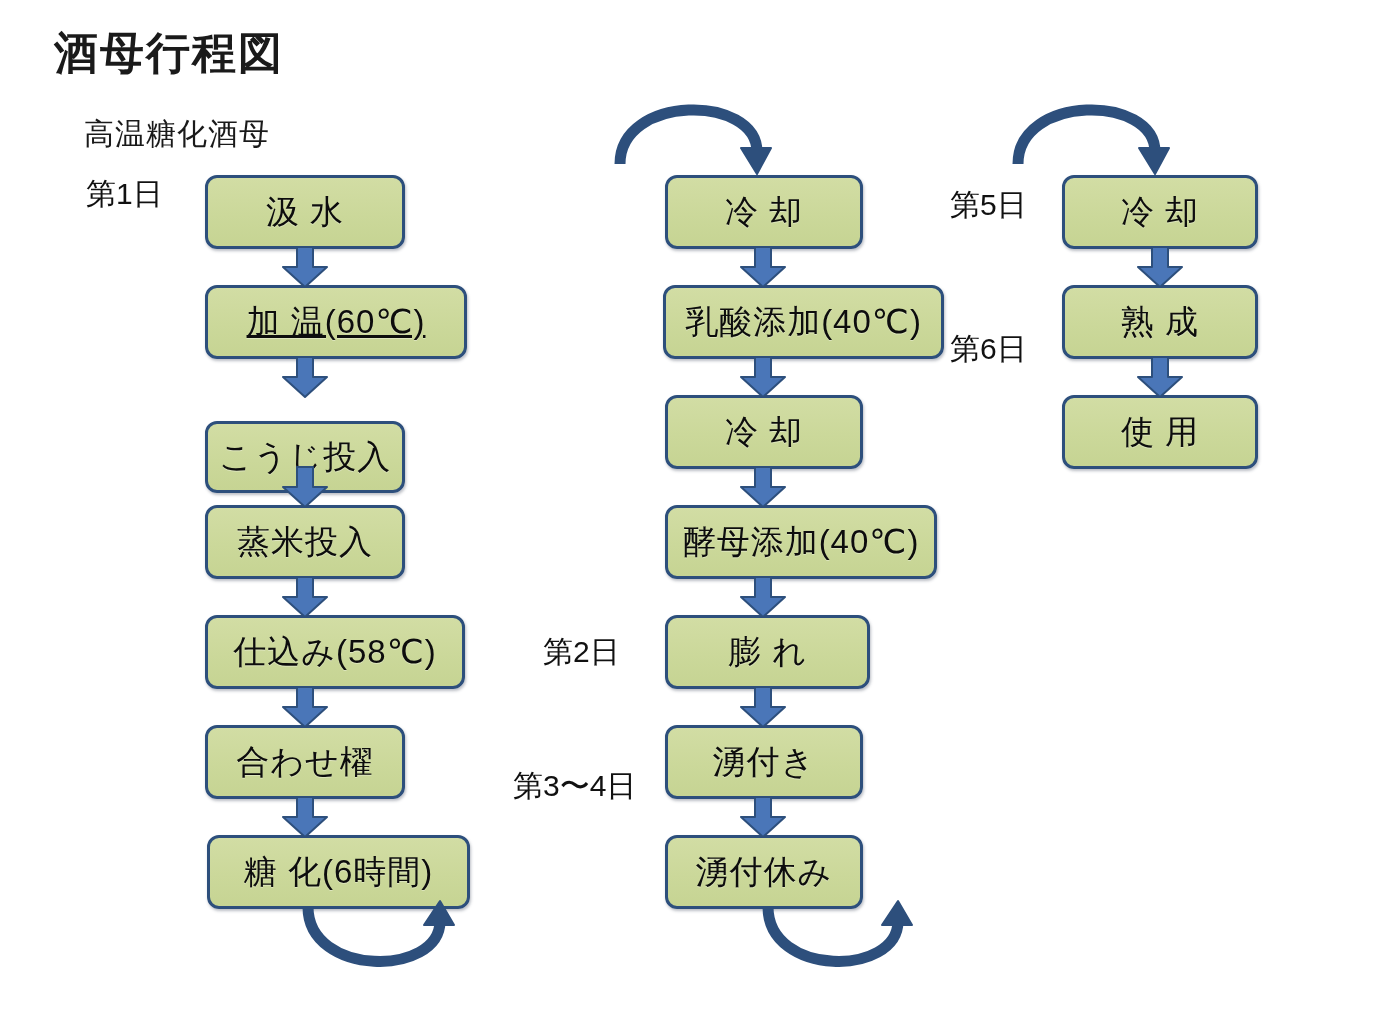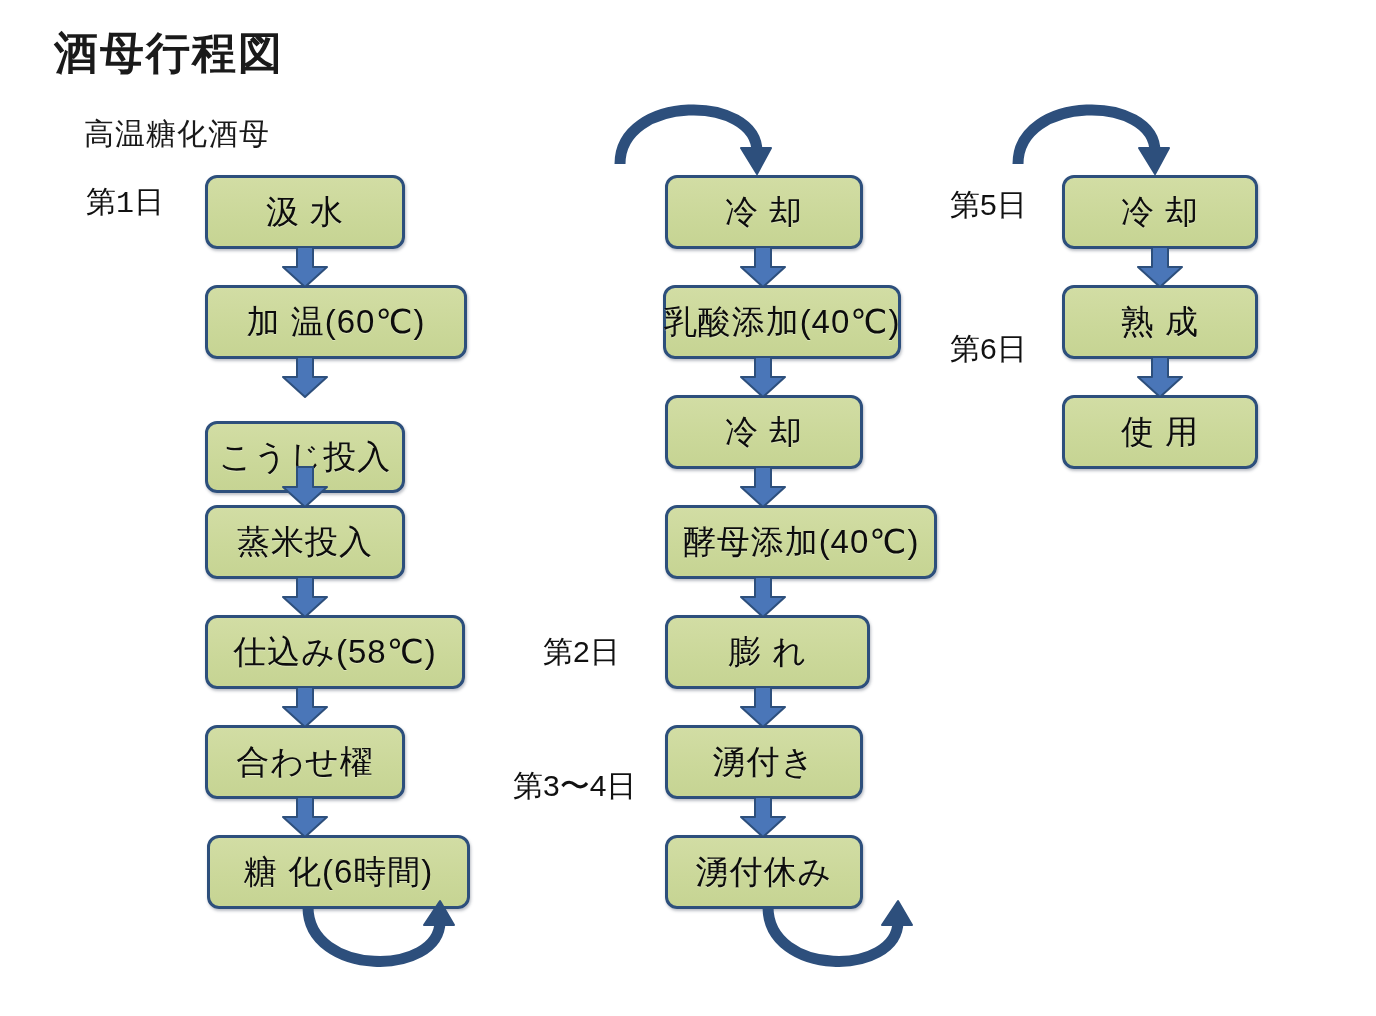--- a/index.html
+++ b/index.html
@@ -71,7 +71,7 @@
   <div id="subtitle">高温糖化酒母</div>
 
   <div id="day-labels-layer">
-      <div class="daylabel" style="left: 86px; top: 182px; font-family: Liberation Mono, monospace;">第1日</div>
+      <div class="daylabel" style="left: 86px; top: 174px;">第1日</div>
       <div class="daylabel" style="left: 543px; top: 632px;">第2日</div>
       <div class="daylabel" style="left: 513px; top: 766px;">第3〜4日</div>
       <div class="daylabel" style="left: 950px; top: 185px;">第5日</div>

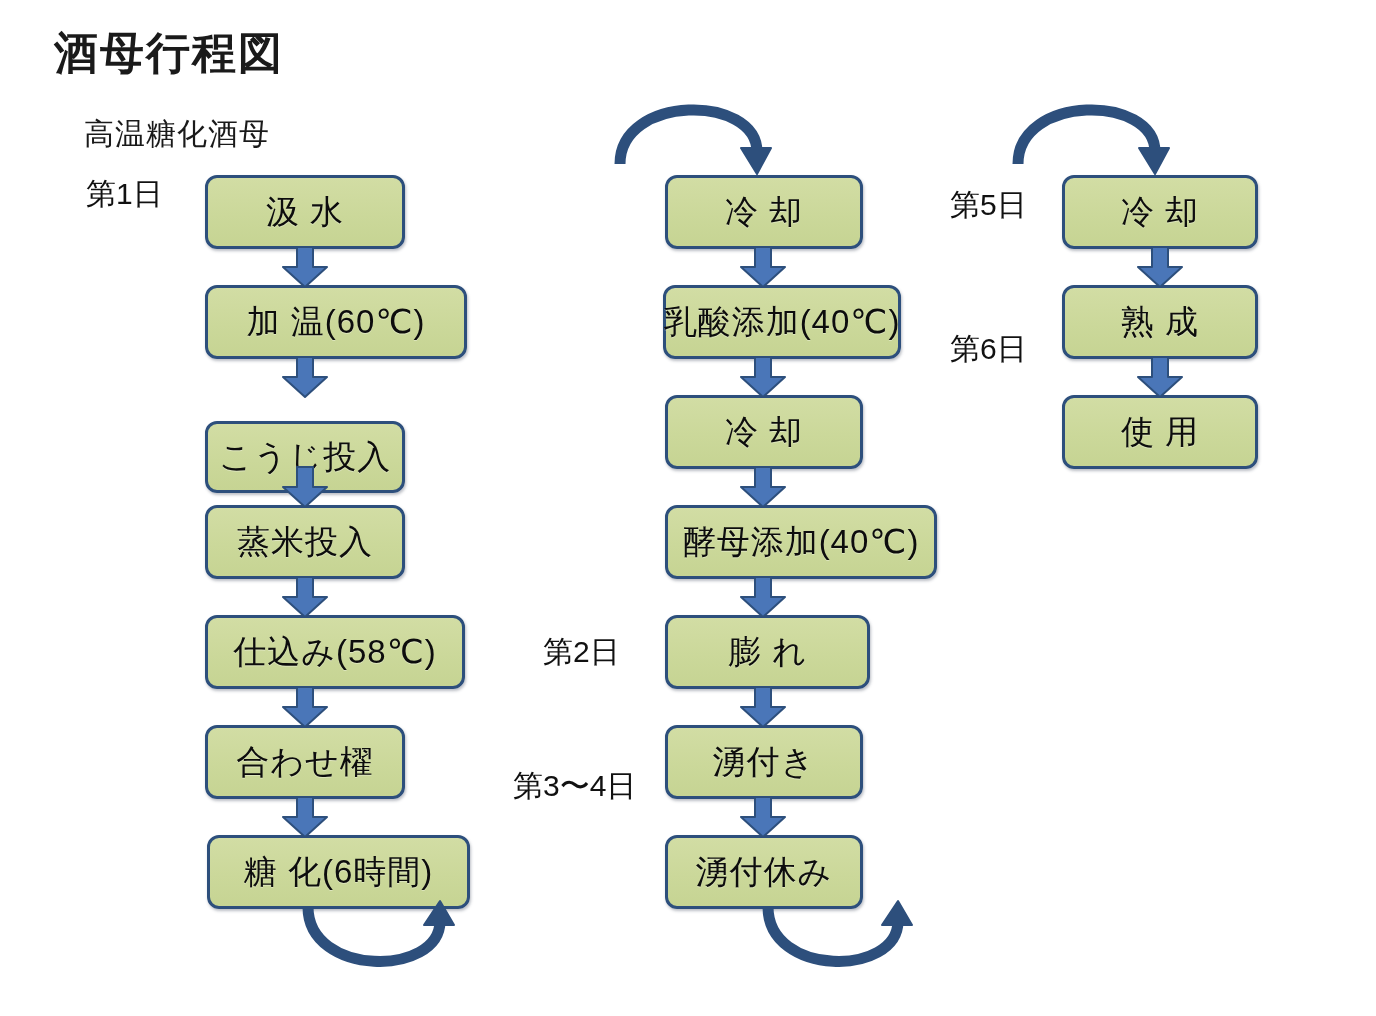--- a/index.html
+++ b/index.html
@@ -79,7 +79,7 @@
     </div>
   <div id="nodes-layer">
       <div class="node" style="left: 205px; top: 175px; width: 200px; height: 74px;">汲  水</div>
-      <div class="node" style="left: 205px; top: 285px; width: 262px; height: 74px;">加  温(60℃)</div>
+      <div class="node" style="left: 205px; top: 285px; width: 262px; height: 74px; text-decoration: underline;">加  温(60℃)</div>
       <div class="node" style="left: 205px; top: 395px; width: 200px; height: 72px; margin-top: 26px;">こうじ投入</div>
       <div class="node" style="left: 205px; top: 505px; width: 200px; height: 74px;">蒸米投入</div>
       <div class="node" style="left: 205px; top: 615px; width: 260px; height: 74px;">仕込み(58℃)</div>

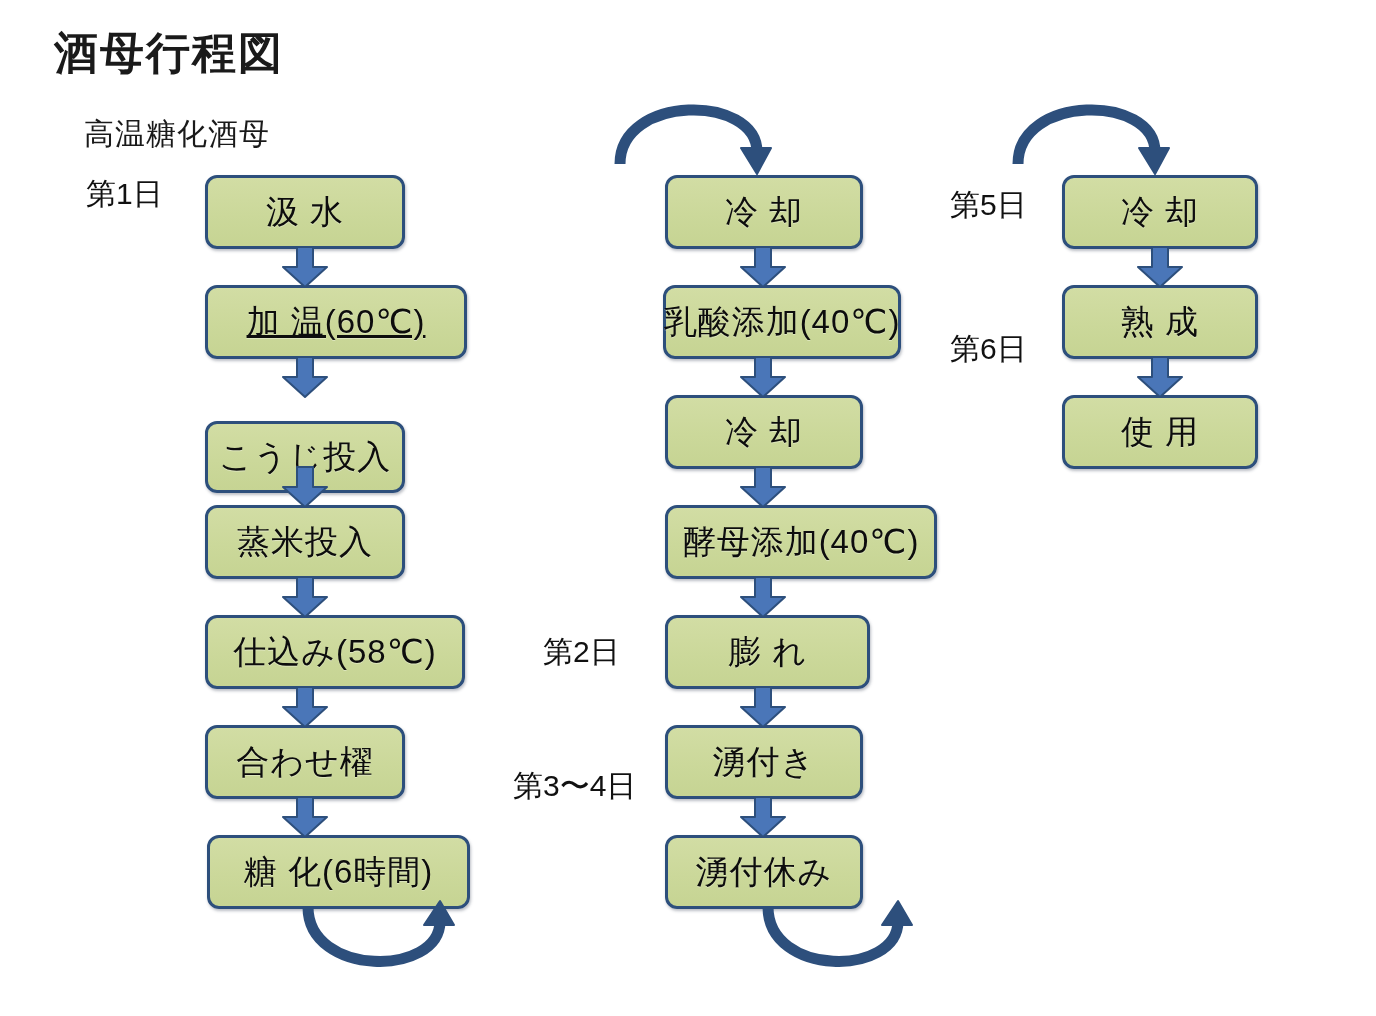--- a/index.html
+++ b/index.html
@@ -86,7 +86,7 @@
       <div class="node" style="left: 205px; top: 725px; width: 200px; height: 74px;">合わせ櫂</div>
       <div class="node" style="left: 207px; top: 835px; width: 263px; height: 74px;">糖  化(6時間)</div>
       <div class="node" style="left: 665px; top: 175px; width: 198px; height: 74px;">冷  却</div>
-      <div class="node" style="left: 663px; top: 285px; width: 238px; height: 74px;">乳酸添加(40℃)</div>
+      <div class="node" style="left: 663px; top: 285px; width: 281px; height: 74px;">乳酸添加(40℃)</div>
       <div class="node" style="left: 665px; top: 395px; width: 198px; height: 74px;">冷  却</div>
       <div class="node" style="left: 665px; top: 505px; width: 272px; height: 74px;">酵母添加(40℃)</div>
       <div class="node" style="left: 665px; top: 615px; width: 205px; height: 74px;">膨  れ</div>

